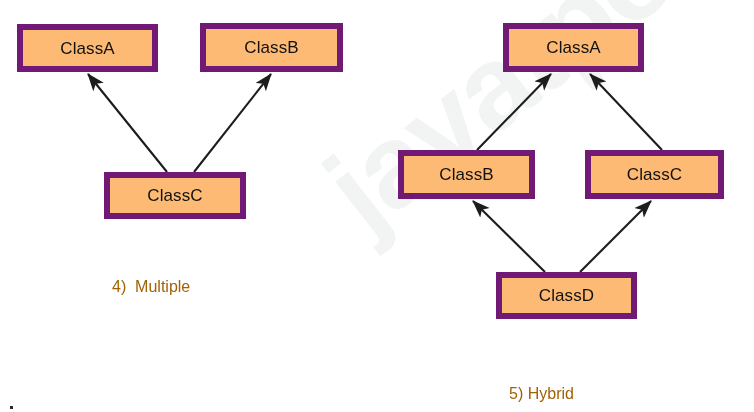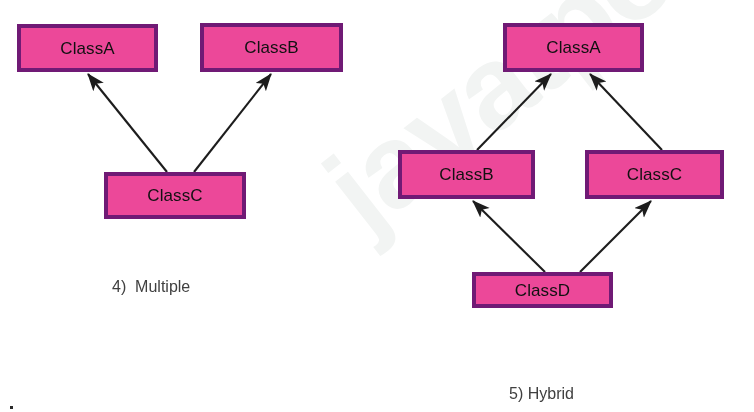--- a/index.html
+++ b/index.html
@@ -27,8 +27,8 @@
   .class-box {
     position: absolute;
     box-sizing: border-box;
-    border: 4px solid #701a75;
-    background: #ec4899;
+    border: 6px solid #701a75;
+    background: #fdba74;
     display: flex;
     align-items: center;
     justify-content: center;

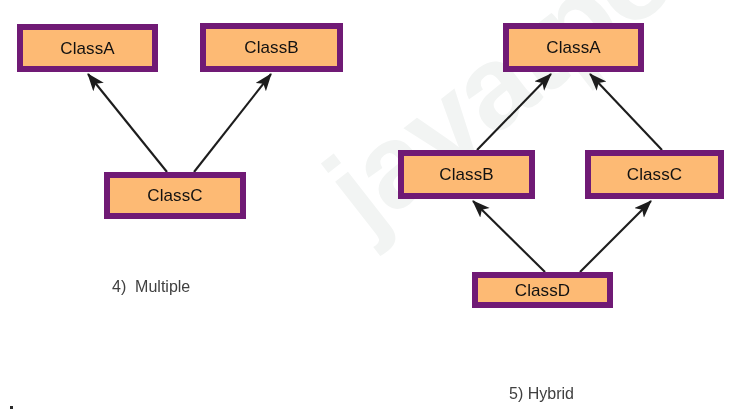--- a/index.html
+++ b/index.html
@@ -46,7 +46,7 @@
     position: absolute;
     font-family: "Liberation Sans", sans-serif;
     font-size: 16px;
-    color: #404040;
+    color: #a16207;
     white-space: pre;
     z-index: 3;
     line-height: 1;

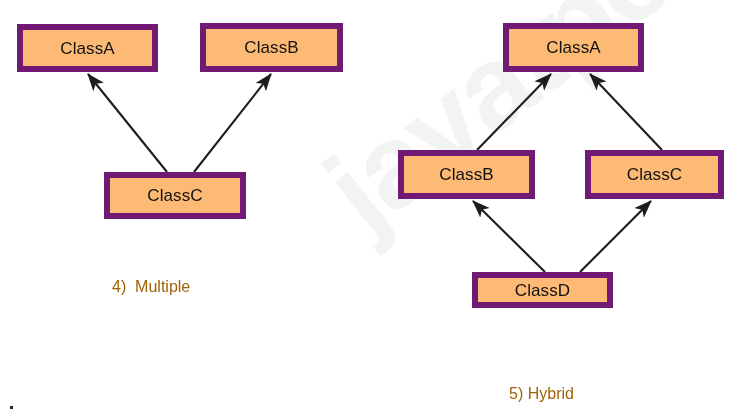--- a/index.html
+++ b/index.html
@@ -123,7 +123,7 @@
     <span class="class-box-label">ClassC</span>
   </div>
 
-  <div class="class-box" style="left:472px; top:272px; width:141px; height:36px;">
+  <div class="class-box" style="left:496px; top:272px; width:141px; height:47px;">
     <span class="class-box-label">ClassD</span>
   </div>
 

